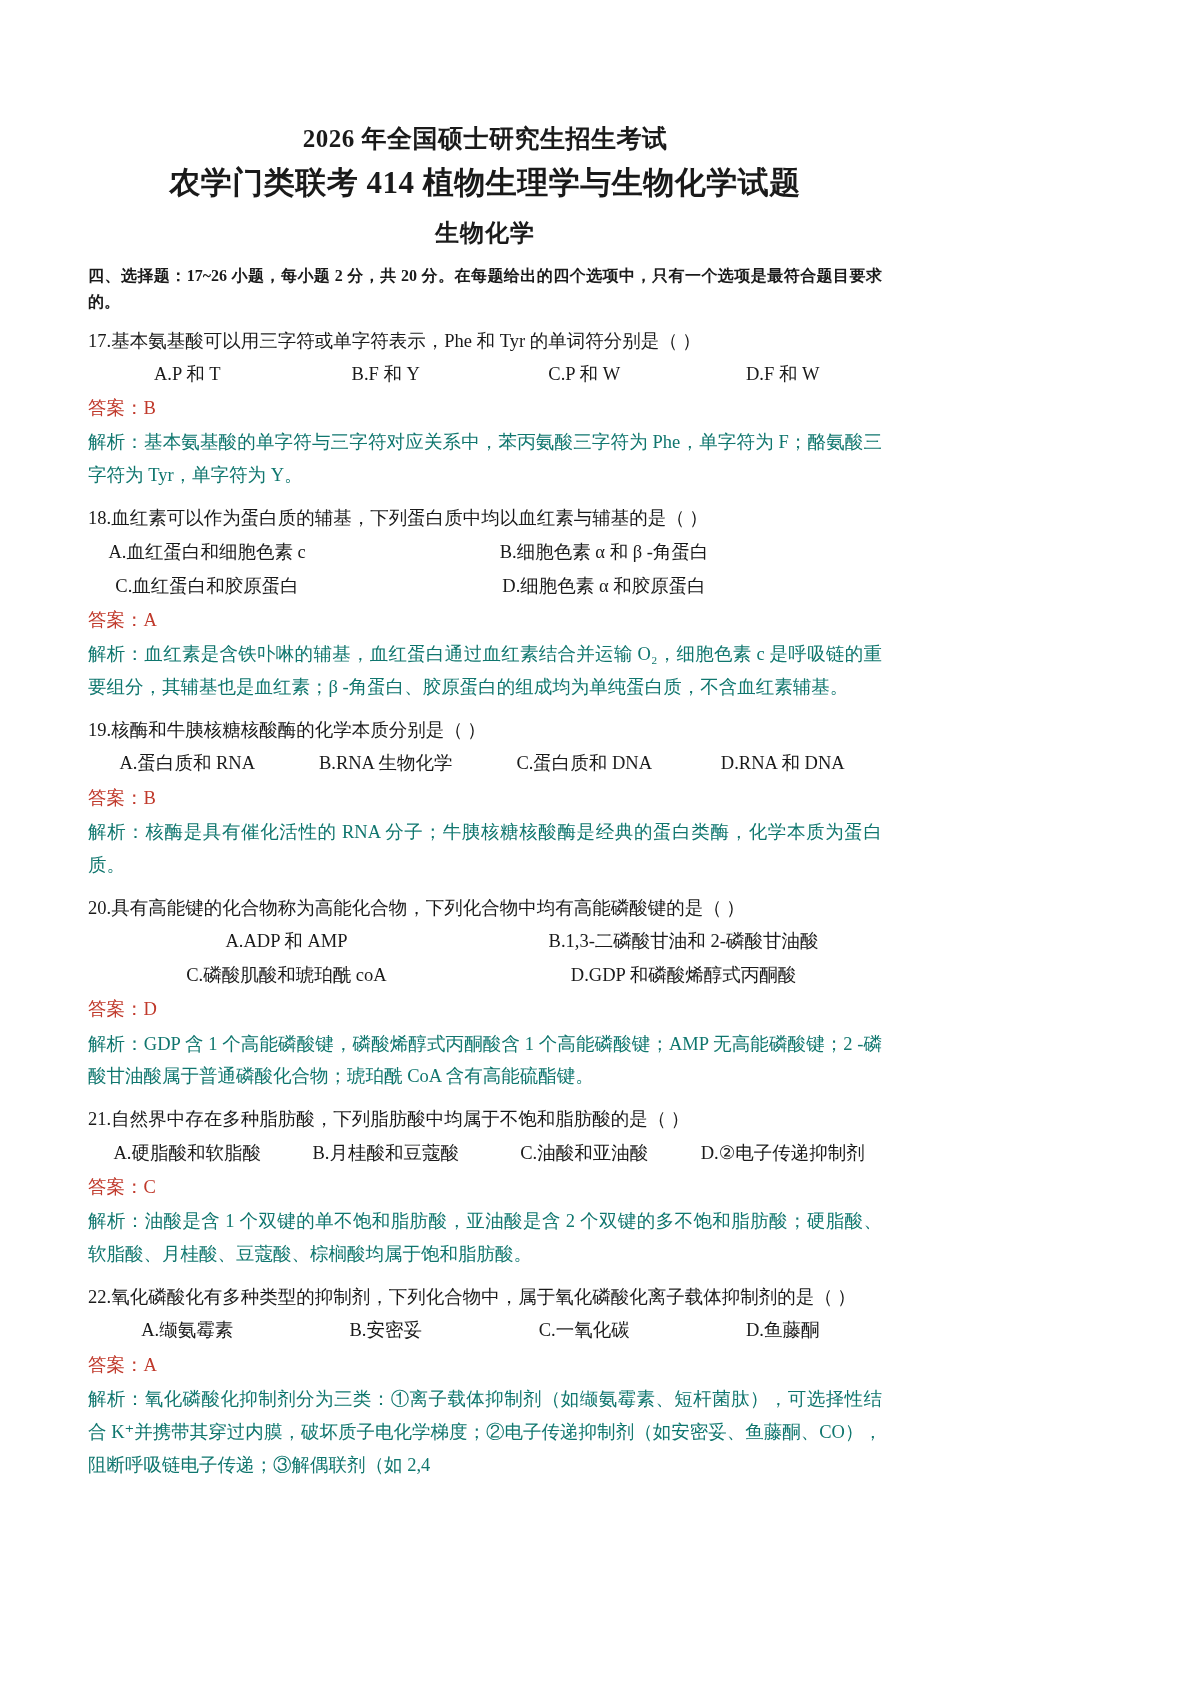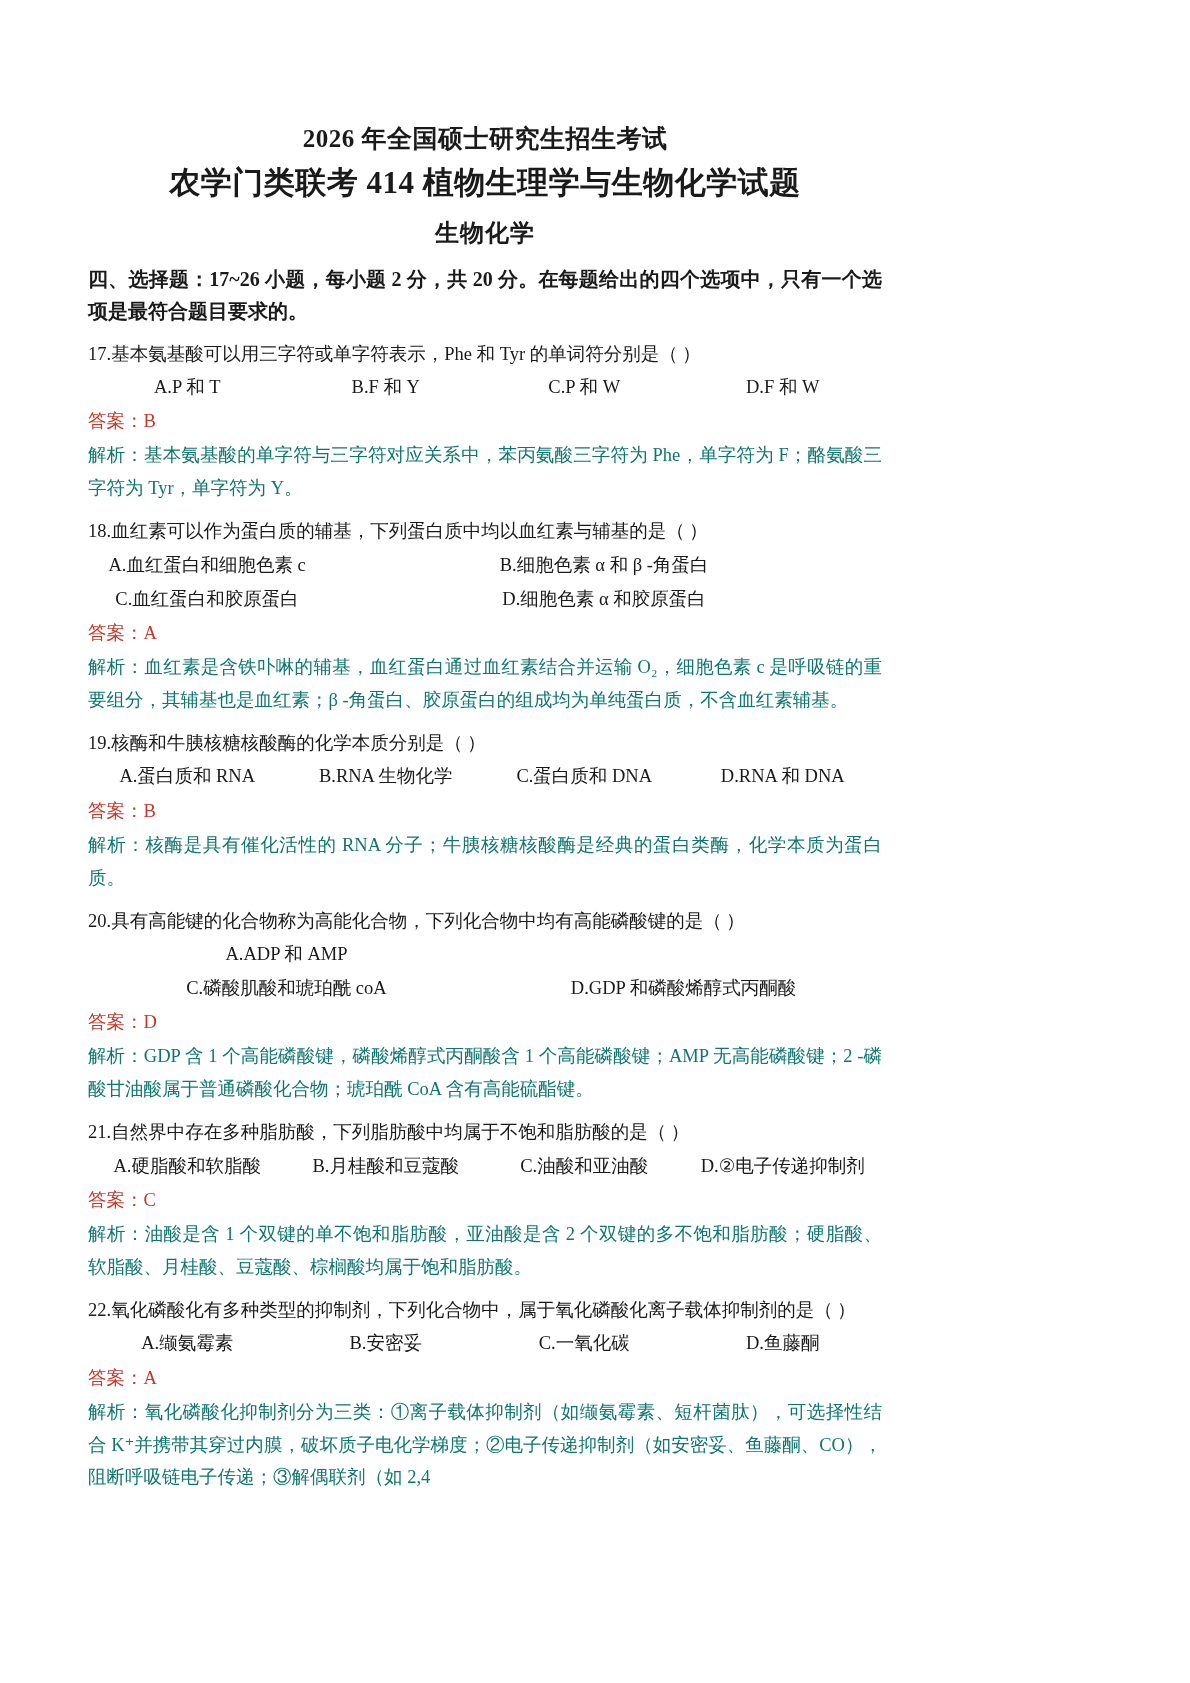--- a/index.html
+++ b/index.html
@@ -44,7 +44,7 @@
     letter-spacing: 1px;
   }
   .section-head {
-    font-size: 20px;
+    font-size: 16px;
     font-weight: bold;
     line-height: 1.62;
     text-align: justify;

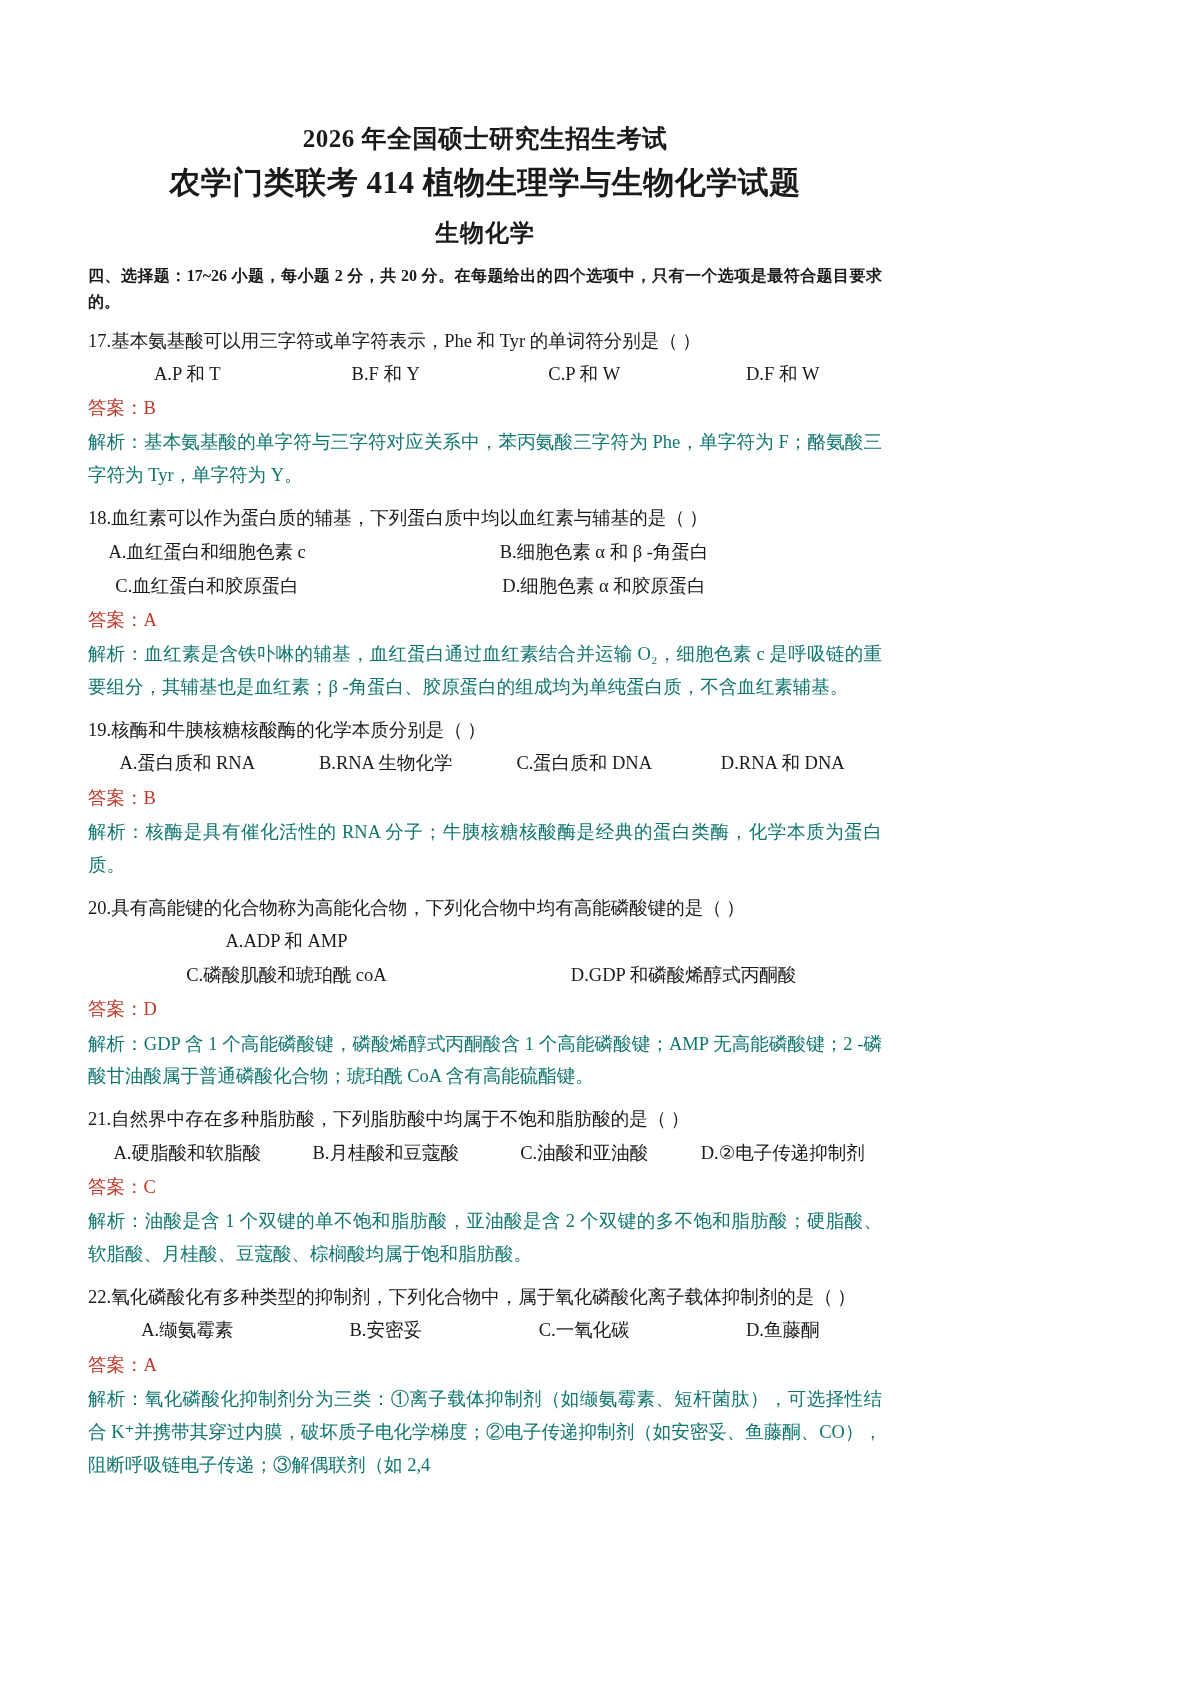--- a/index.html
+++ b/index.html
@@ -154,6 +154,7 @@
     <div class="q-stem">20.具有高能键的化合物称为高能化合物，下列化合物中均有高能磷酸键的是（     ）</div>
     <div class="opts half">
       <div class="opt">A.ADP 和  AMP</div>
+      <div class="opt">B.1,3-二磷酸甘油和 2-磷酸甘油酸</div>
     </div>
     <div class="opts half">
       <div class="opt">C.磷酸肌酸和琥珀酰 coA</div>

